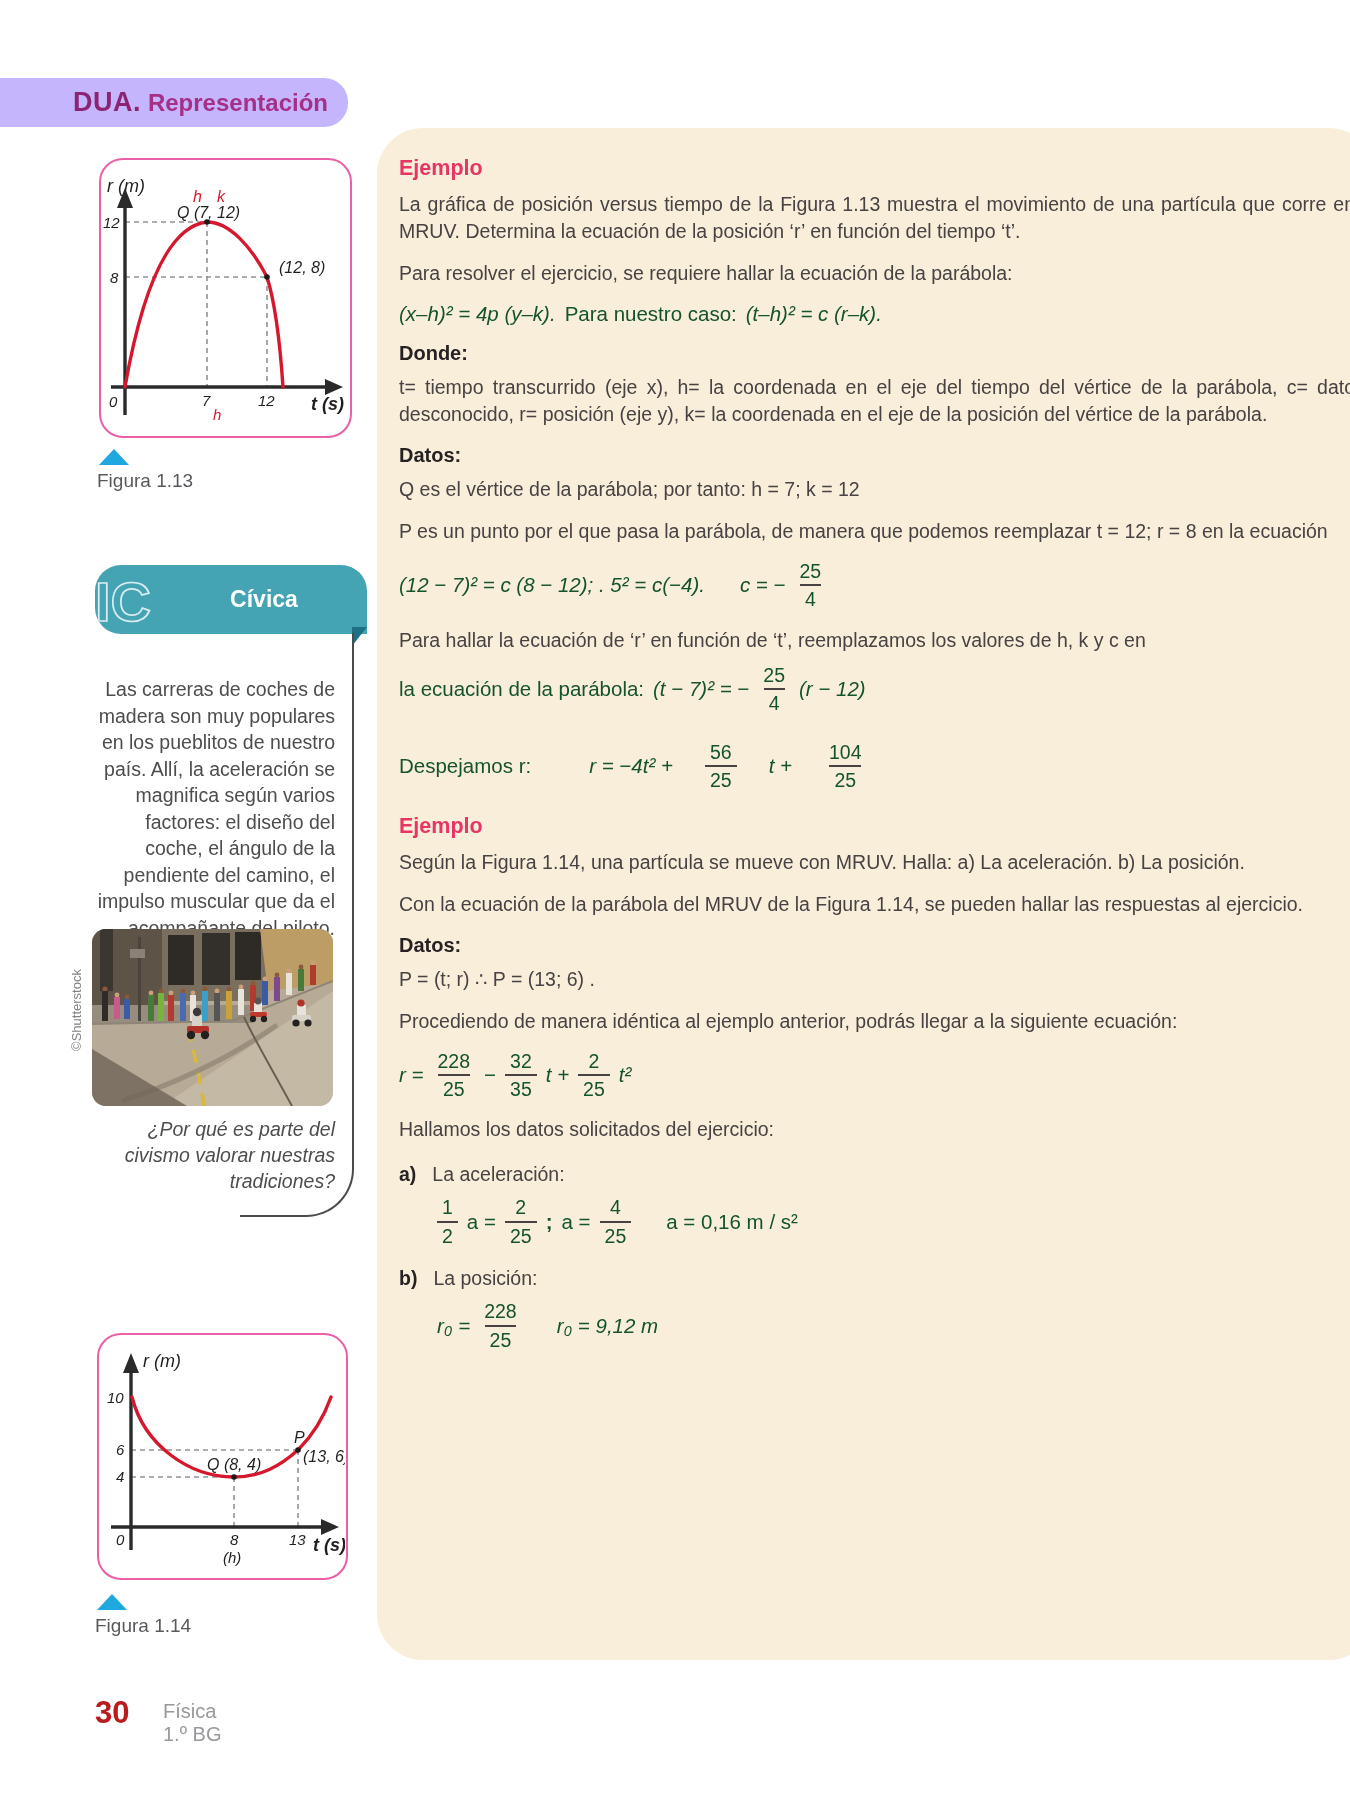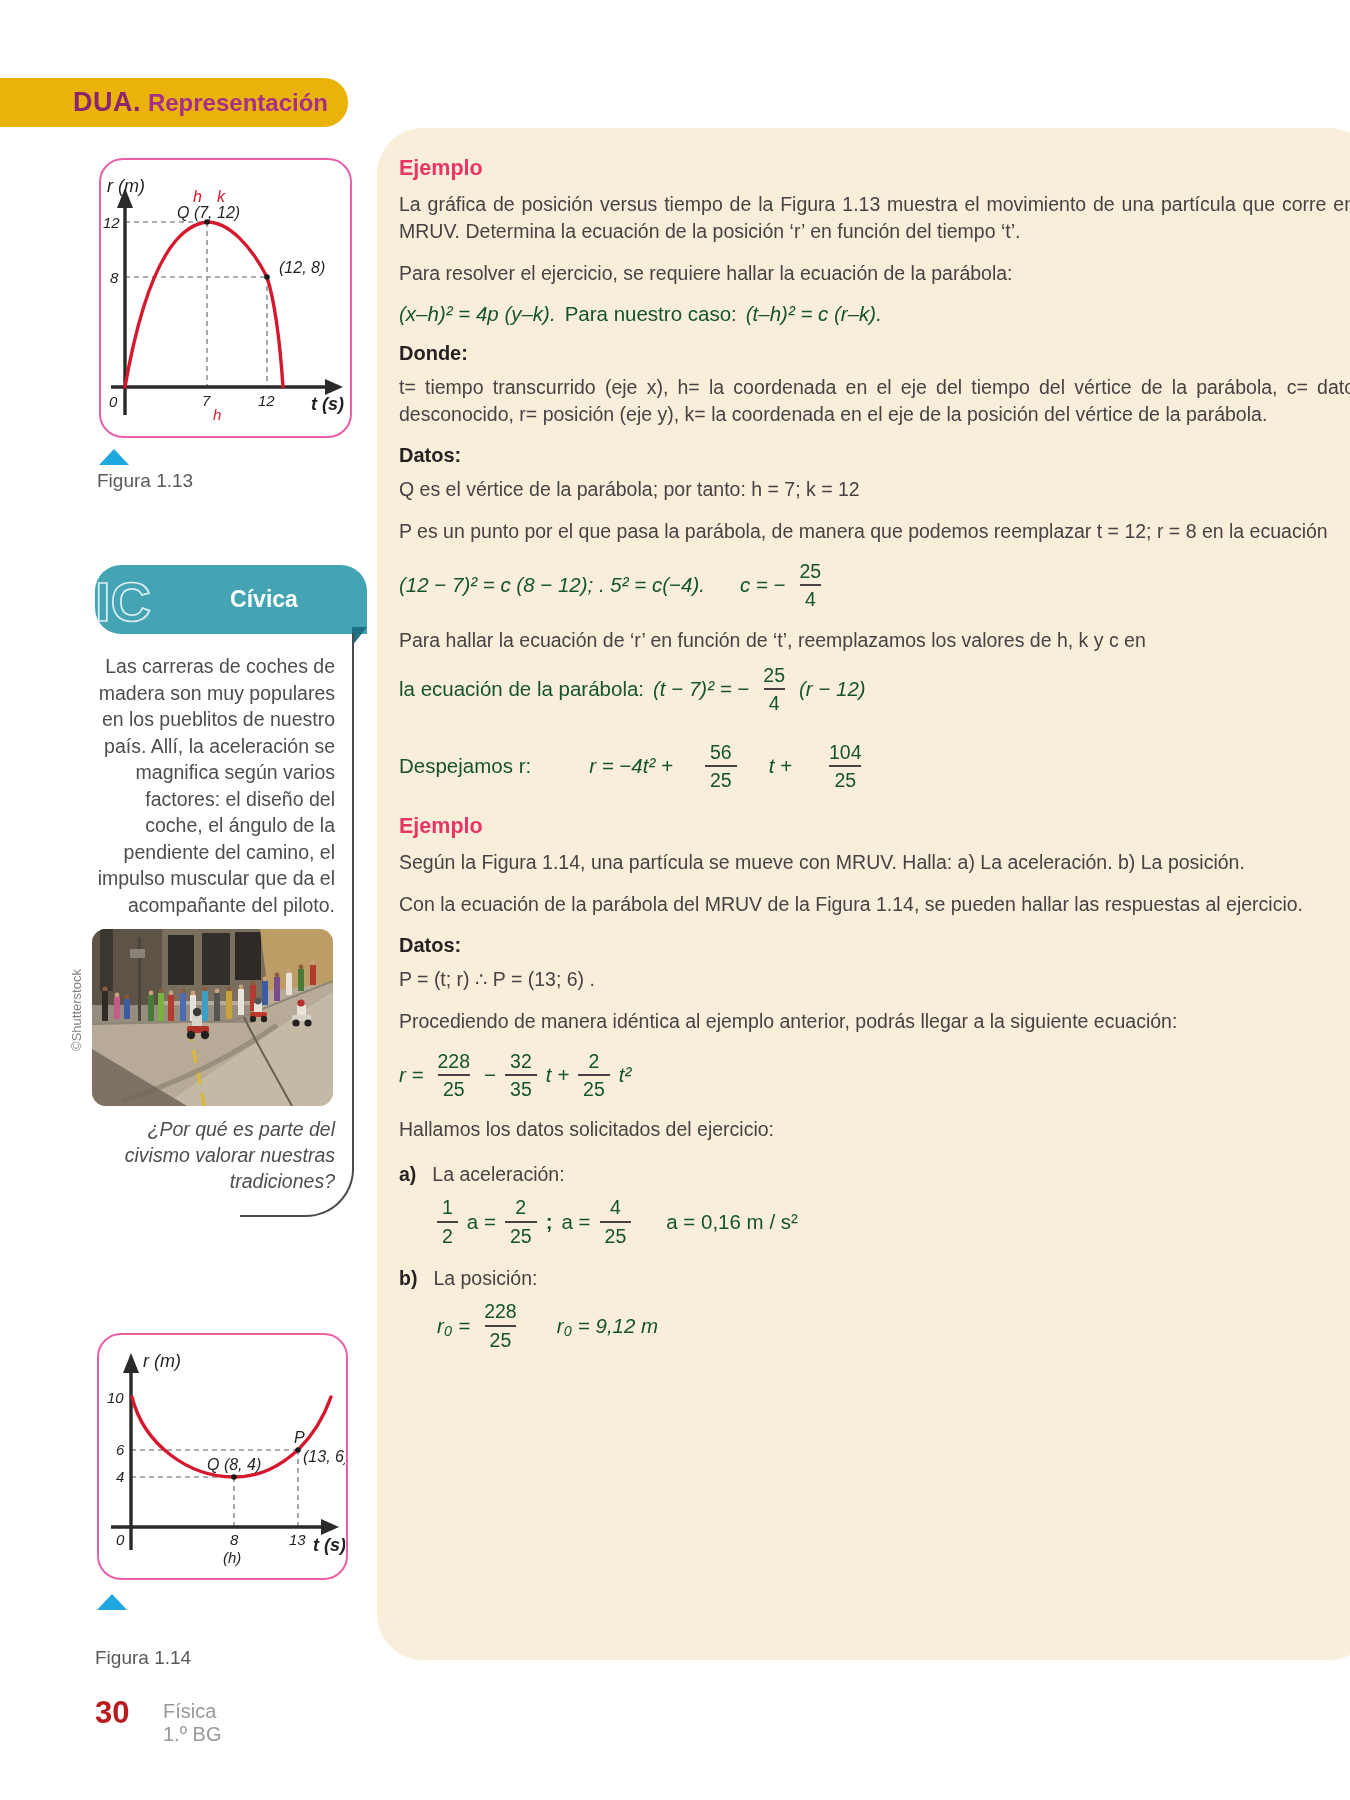--- a/index.html
+++ b/index.html
@@ -7,7 +7,7 @@
         font-family:"Liberation Sans", sans-serif;color:#474243;}
 
   
-  .dua-bar{position:absolute;left:0;top:78px;width:348px;height:49px;background:#eab308;
+  .dua-bar{position:absolute;left:0;top:78px;width:348px;height:49px;background:#c4b5fd;
            border-radius:0 24px 24px 0;display:flex;align-items:center;justify-content:flex-end;
            padding-right:20px;box-sizing:border-box;}
   .dua-prefix{color:#8c2472;font-weight:bold;font-size:27px;letter-spacing:.5px;}

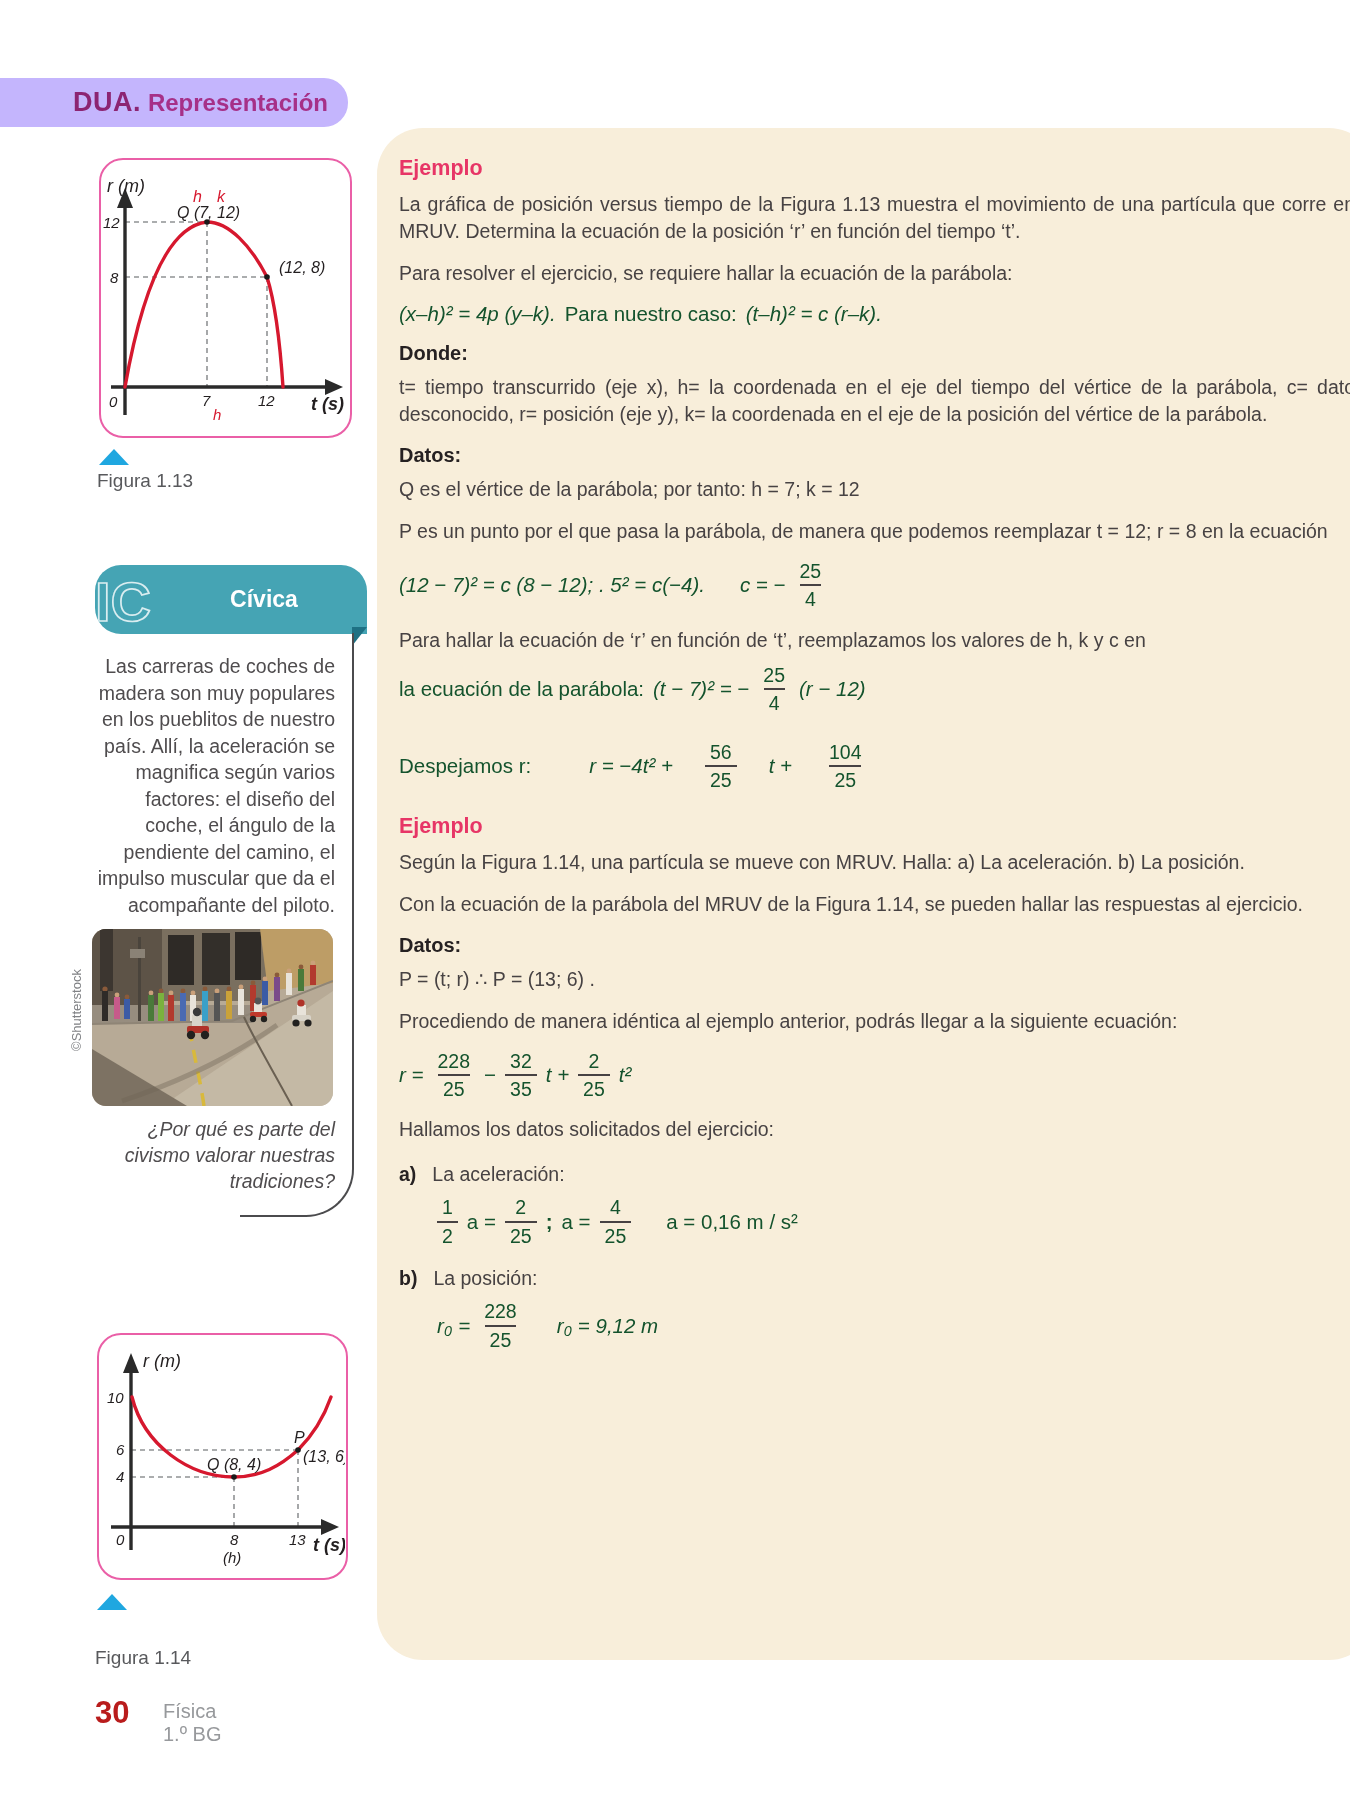--- a/index.html
+++ b/index.html
@@ -27,7 +27,7 @@
              padding-left:66px;box-sizing:border-box;color:#ffffff;font-weight:bold;font-size:23px;}
   .civ-fold{position:absolute;left:352px;top:627px;width:0;height:0;
             border-top:19px solid #1e7184;border-right:15px solid transparent;}
-  .civ-text{position:absolute;left:95px;top:653px;width:240px;text-align:right;
+  .civ-text{position:absolute;left:95px;top:676px;width:240px;text-align:right;
             font-size:19.5px;line-height:26.5px;color:#4f4c4e;}
   .civ-rule{position:absolute;left:240px;top:633px;width:112px;height:582px;
             border-right:2px solid #4b4b4d;border-bottom:2px solid #4b4b4d;border-bottom-right-radius:48px;}

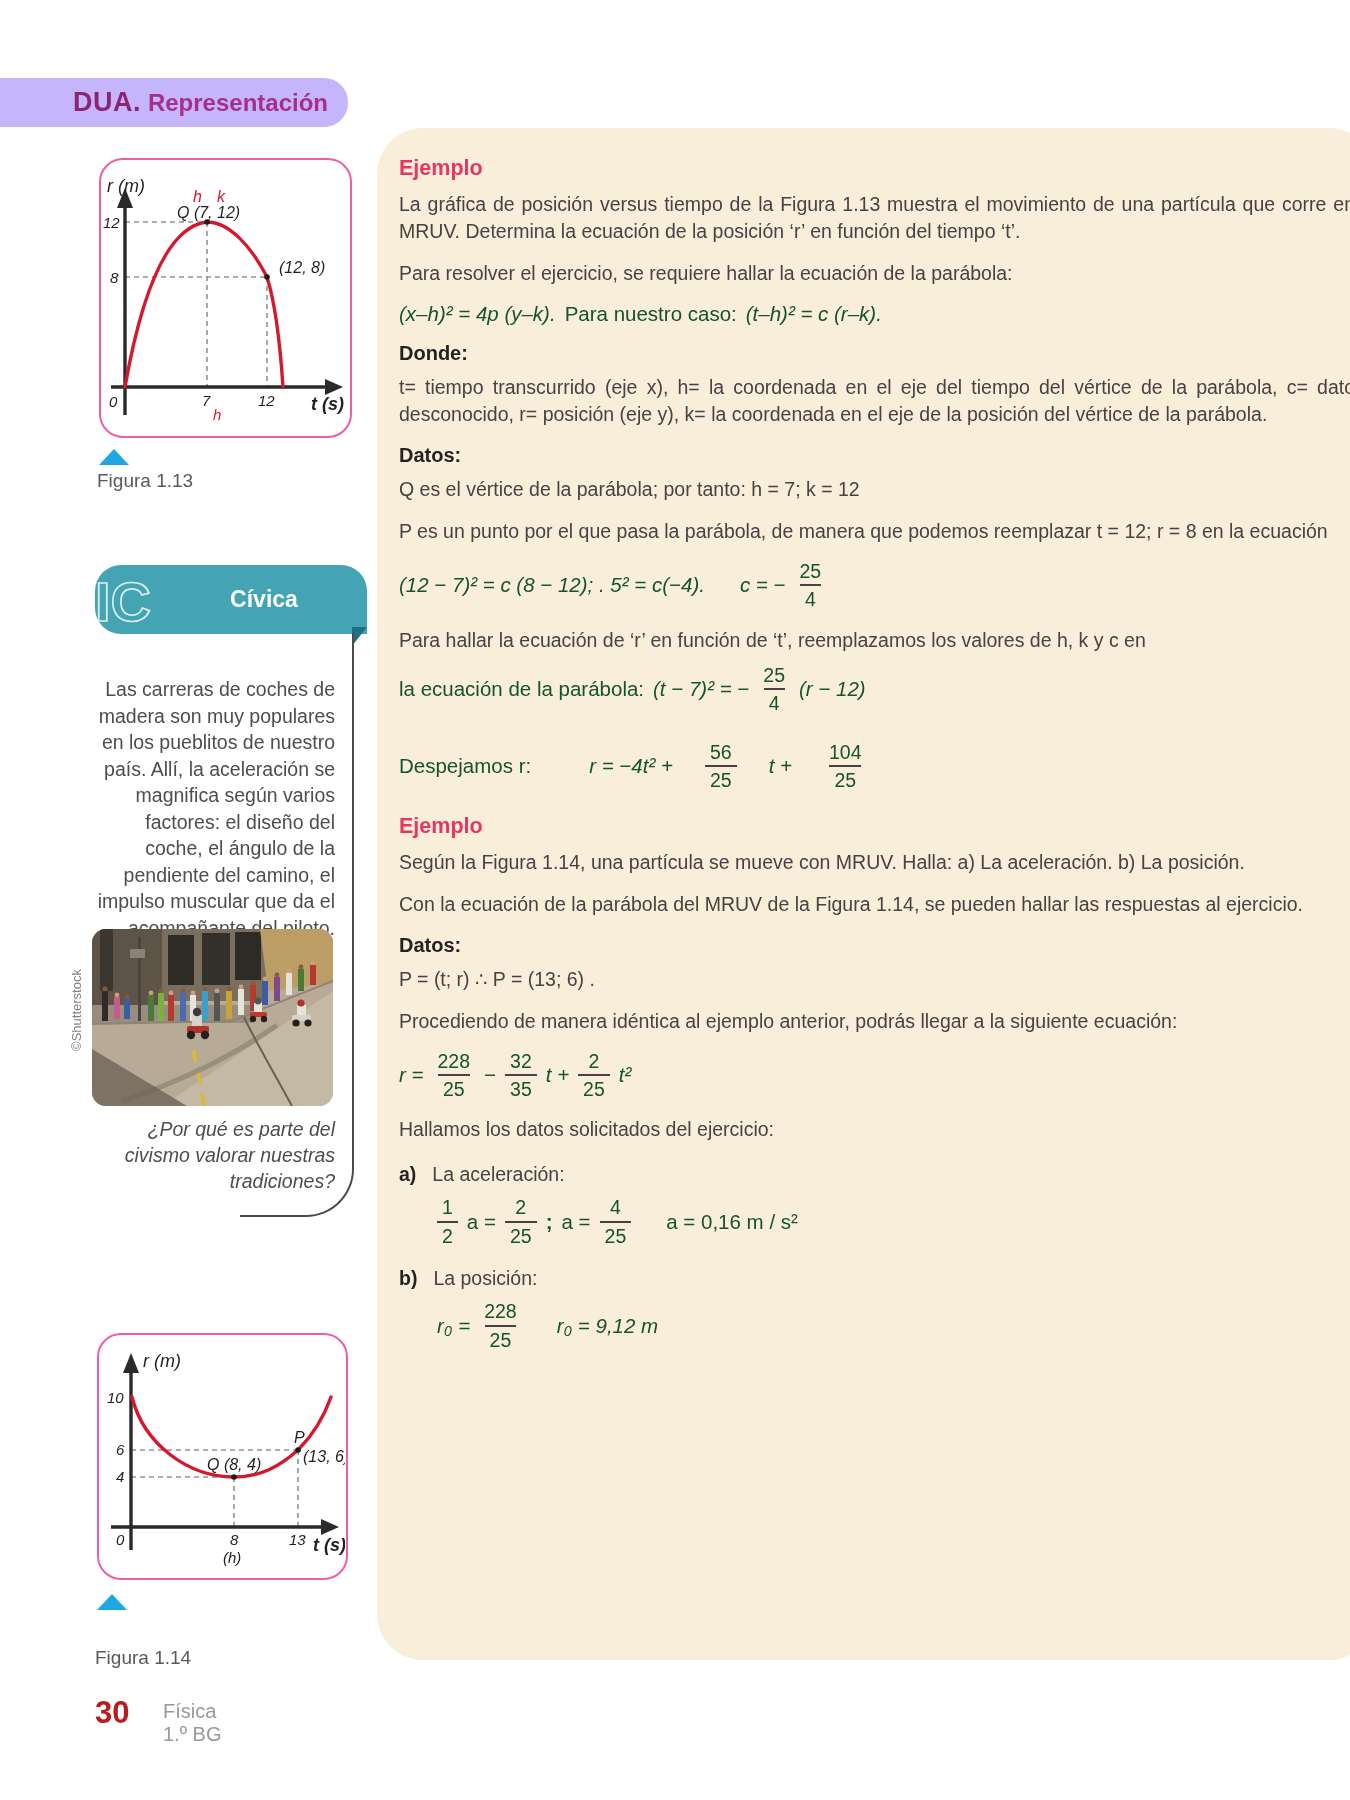--- a/index.html
+++ b/index.html
@@ -266,7 +266,7 @@
     </svg>
   </div>
   <div class="tri" style="left:97px;top:1594px;"></div>
-  <div class="fig-caption" style="left:95px;top:1615px;margin-top:32px;">Figura 1.14</div>
+  <div class="fig-caption" style="left:95px;top:1615px;">Figura 1.14</div>
 
   <div class="cream">
 

